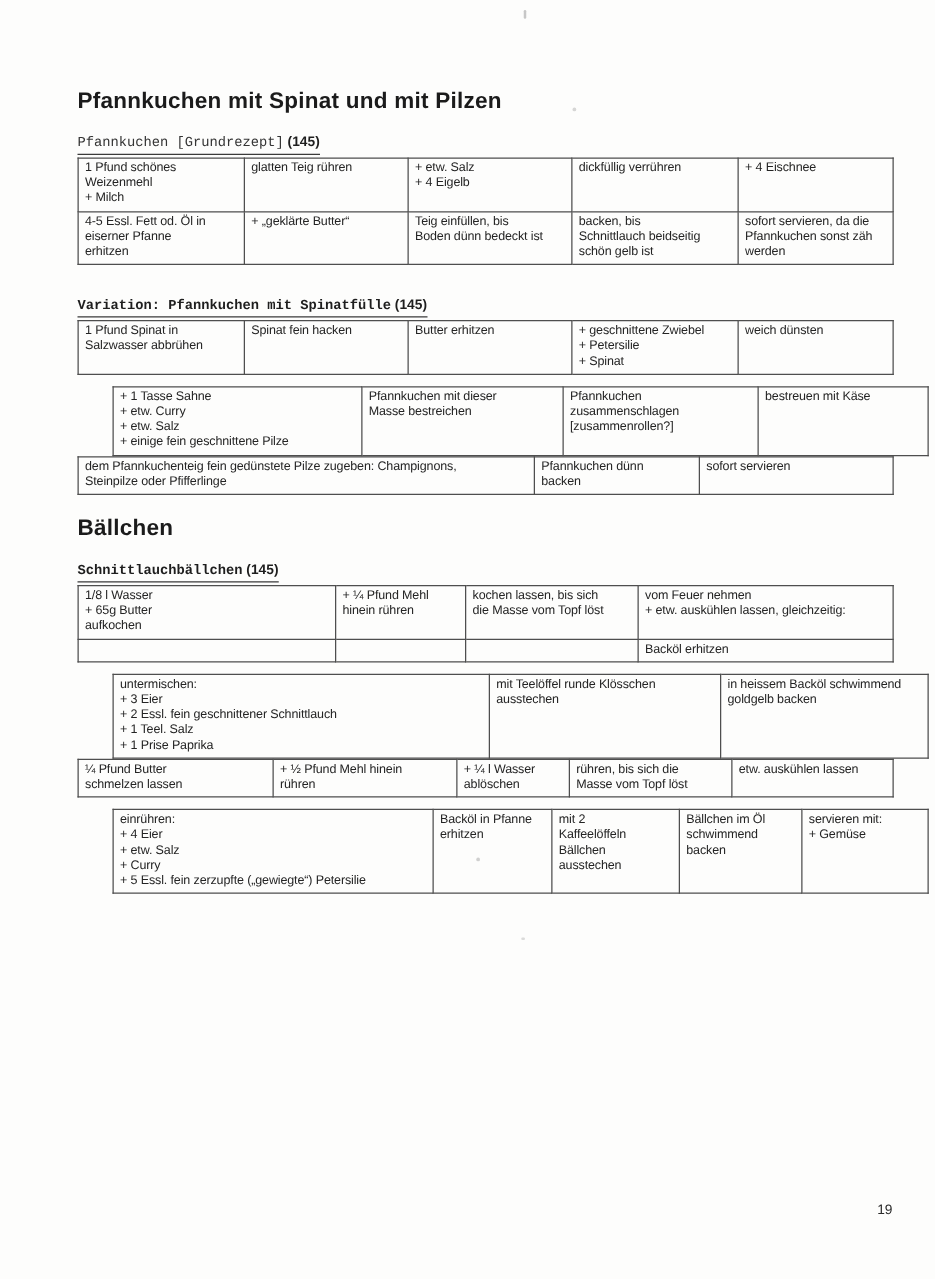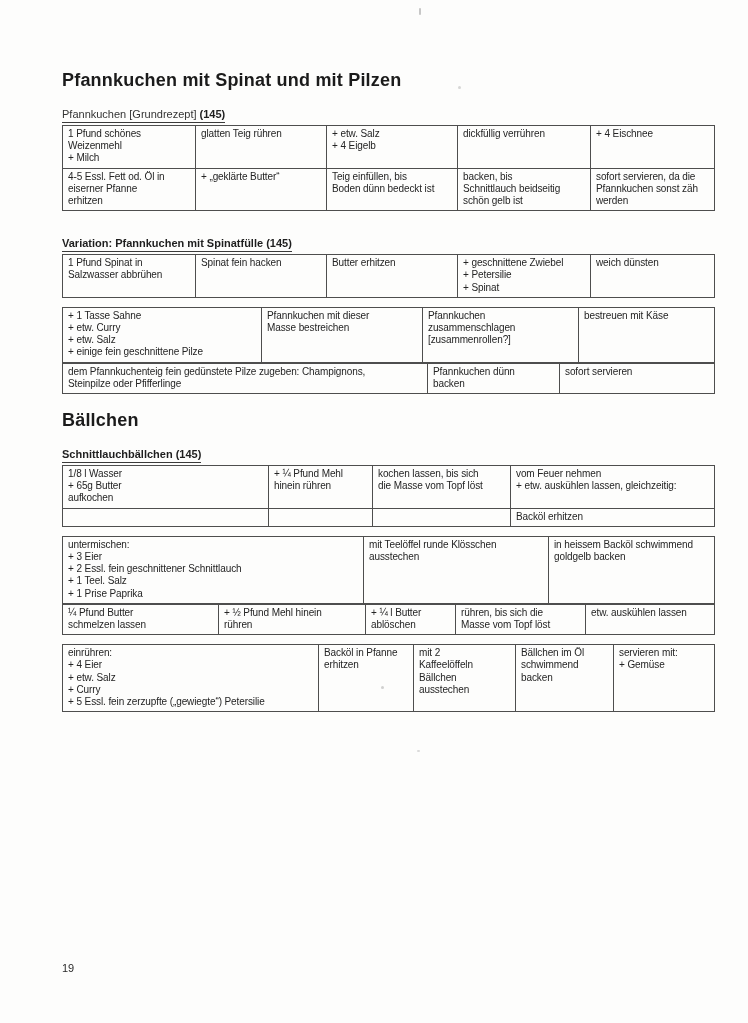--- a/index.html
+++ b/index.html
@@ -28,7 +28,7 @@
     padding-bottom:1px;
     font-size:11px;color:#1e1e1e;
   }
-  .subhead .lbl{font-weight:bold;}
+  .subhead .lbl{font-weight:bold;font-family:Liberation Mono, monospace;}
   .subhead.plainlbl .lbl{font-weight:normal;color:#343434;}
   .subhead .num{font-weight:bold;}
   table{

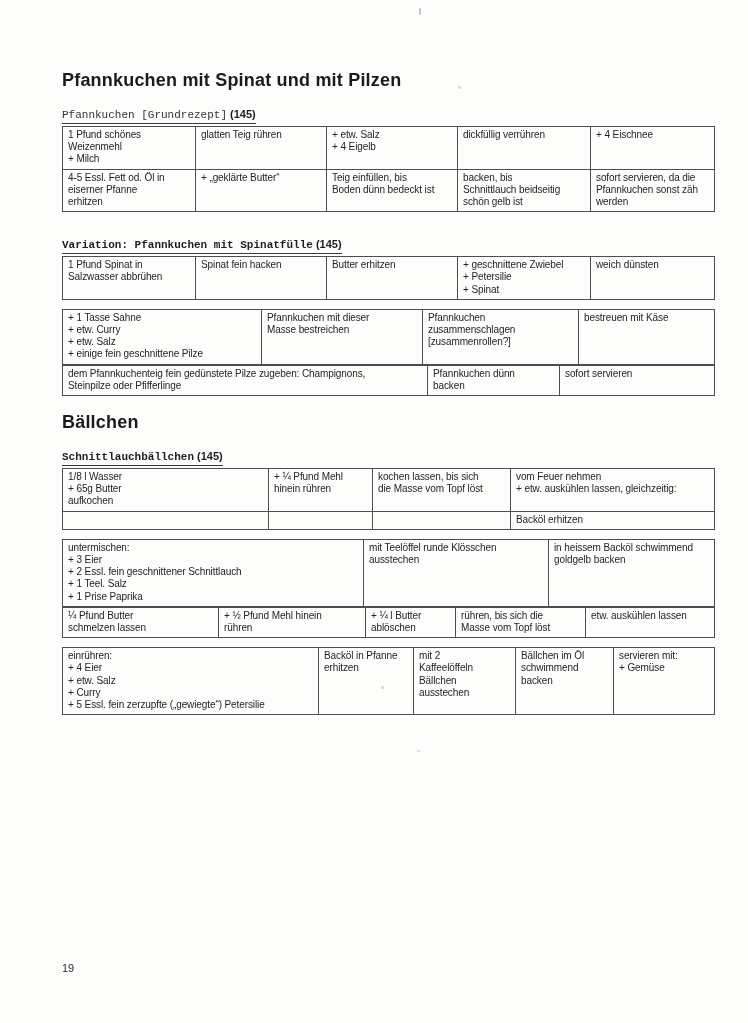--- a/index.html
+++ b/index.html
@@ -35,7 +35,7 @@
     border-collapse:collapse;table-layout:fixed;
     width:652px;margin:0 0 0 0;
   }
-  table.gap{margin-top:9px;}
+  table.gap{margin-top:9px;margin-left:28px;}
   td{
     border:1px solid #4e4e4e;
     font-size:10px;line-height:12.2px;

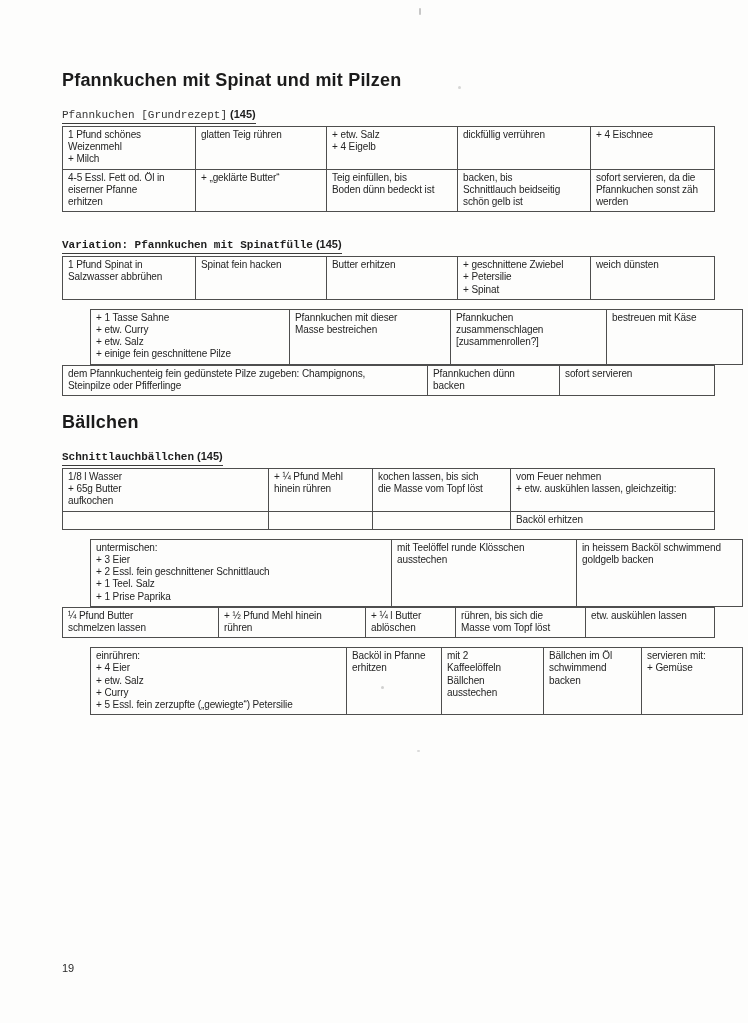--- a/index.html
+++ b/index.html
@@ -250,7 +250,7 @@
 schmelzen lassen</td>
         <td>+ ½ Pfund Mehl hinein
 rühren</td>
-        <td>+ ¼ l Butter
+        <td>+ ¼ l Wasser
 ablöschen</td>
         <td>rühren, bis sich die
 Masse vom Topf löst</td>

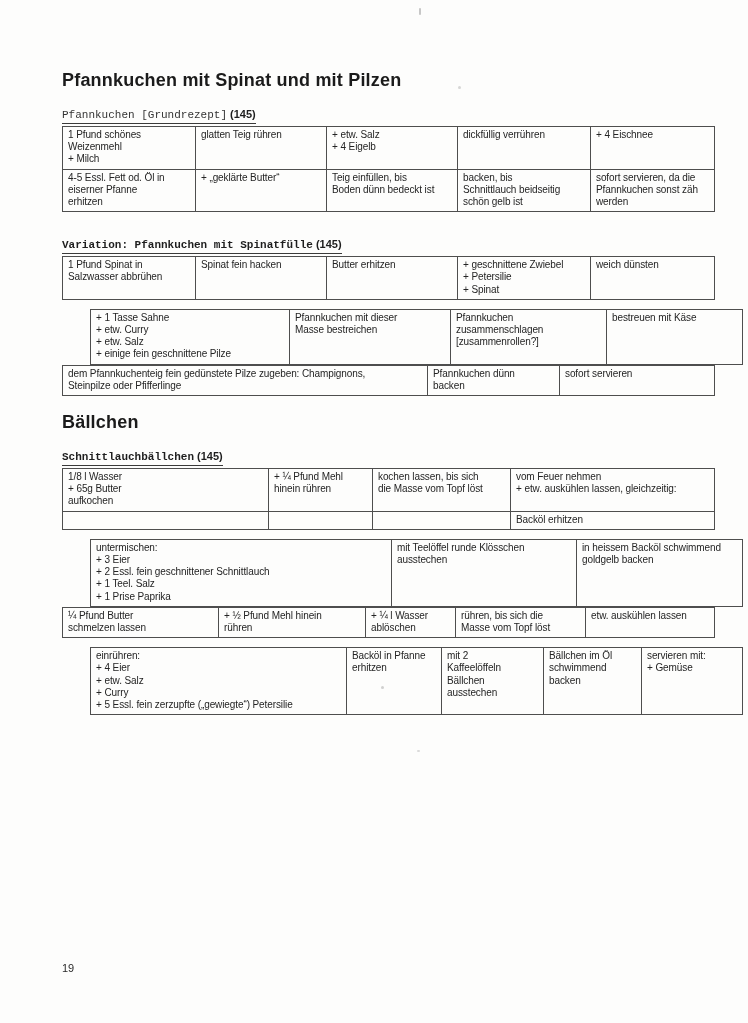--- a/index.html
+++ b/index.html
@@ -47,7 +47,7 @@
   }
   .pagenum{
     position:absolute;left:62px;top:962px;width:652px;
-    text-align:left;font-size:11px;color:#2a2a2a;
+    text-align:right;font-size:11px;color:#2a2a2a;
   }
   .speck{position:absolute;background:#9a9a9a;border-radius:1px;}
   .speck.s1{left:419px;top:8px;width:2px;height:7px;opacity:.55;}

